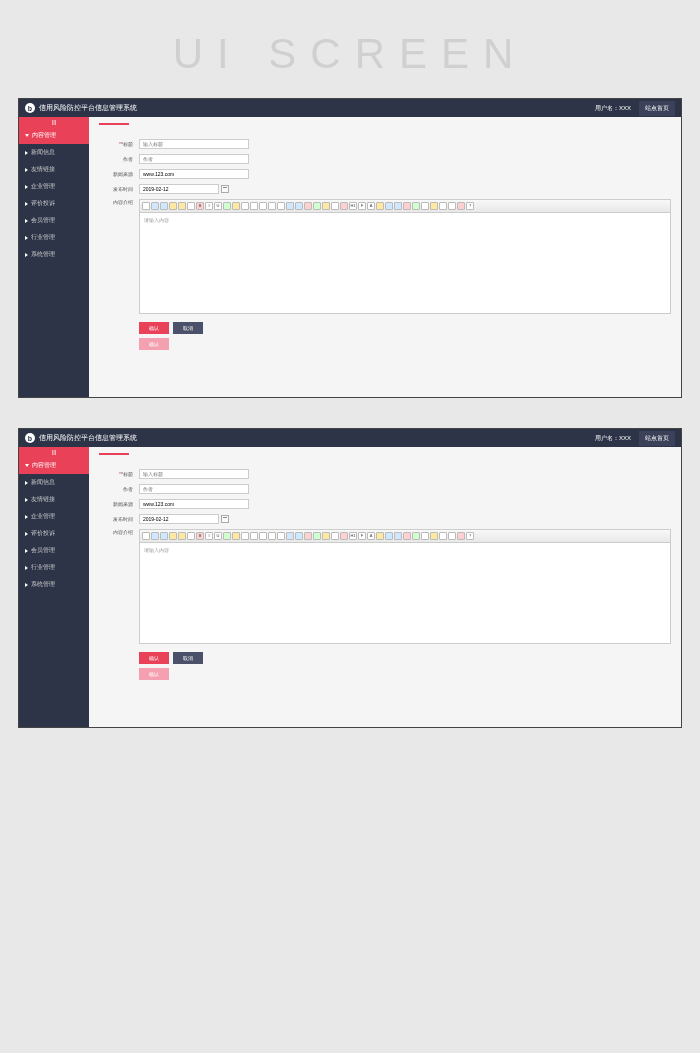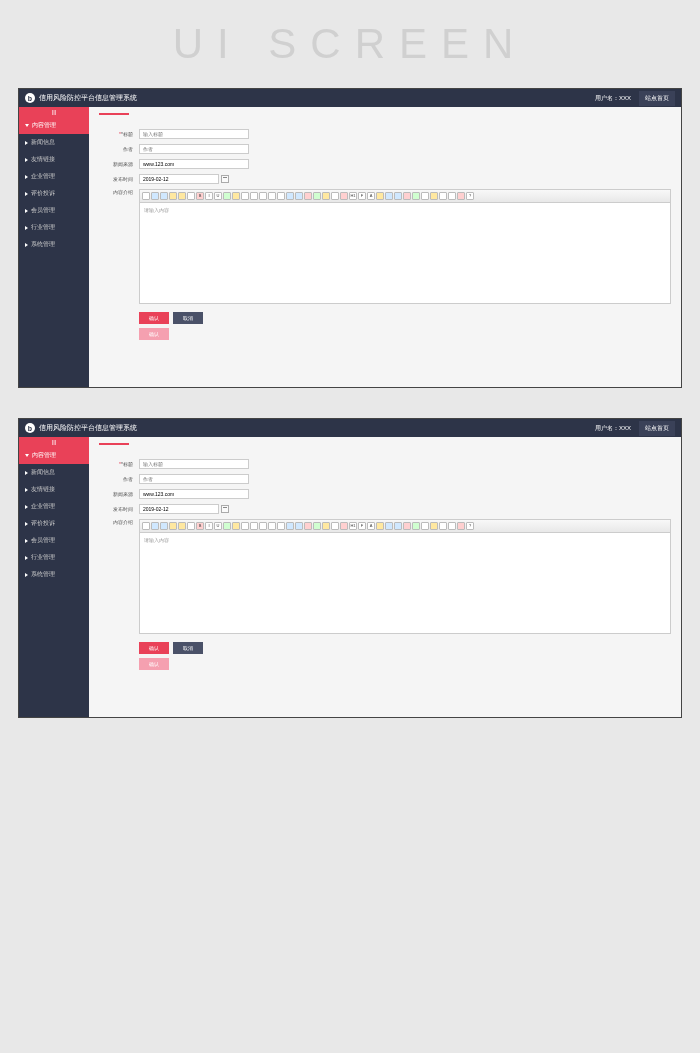--- a/index.html
+++ b/index.html
@@ -4,7 +4,7 @@
 <style>
 * { margin: 0; padding: 0; box-sizing: border-box; }
 body { background: #e8e8e8; font-family: Arial, sans-serif; width: 700px; }
-.hero-title { font-size: 42px; font-weight: 300; letter-spacing: 14px; color: #d0d0d0; text-align: center; padding: 20px 0 20px; }
+.hero-title { font-size: 42px; font-weight: 300; letter-spacing: 14px; color: #d0d0d0; text-align: center; padding: 30px 0 20px; }
 .app-window { background: #2d3448; border: 1px solid #444; margin: 0 18px 30px; font-size: 6px; color: #333; }
 .app-header { background: #2d3448; color: #fff; display: flex; align-items: center; height: 18px; padding: 0 6px; }
 .logo { width: 10px; height: 10px; background: #fff; border-radius: 50%; margin-right: 4px; display: inline-flex; align-items: center; justify-content: center; font-size: 7px; font-weight: bold; color: #2d3448; }

